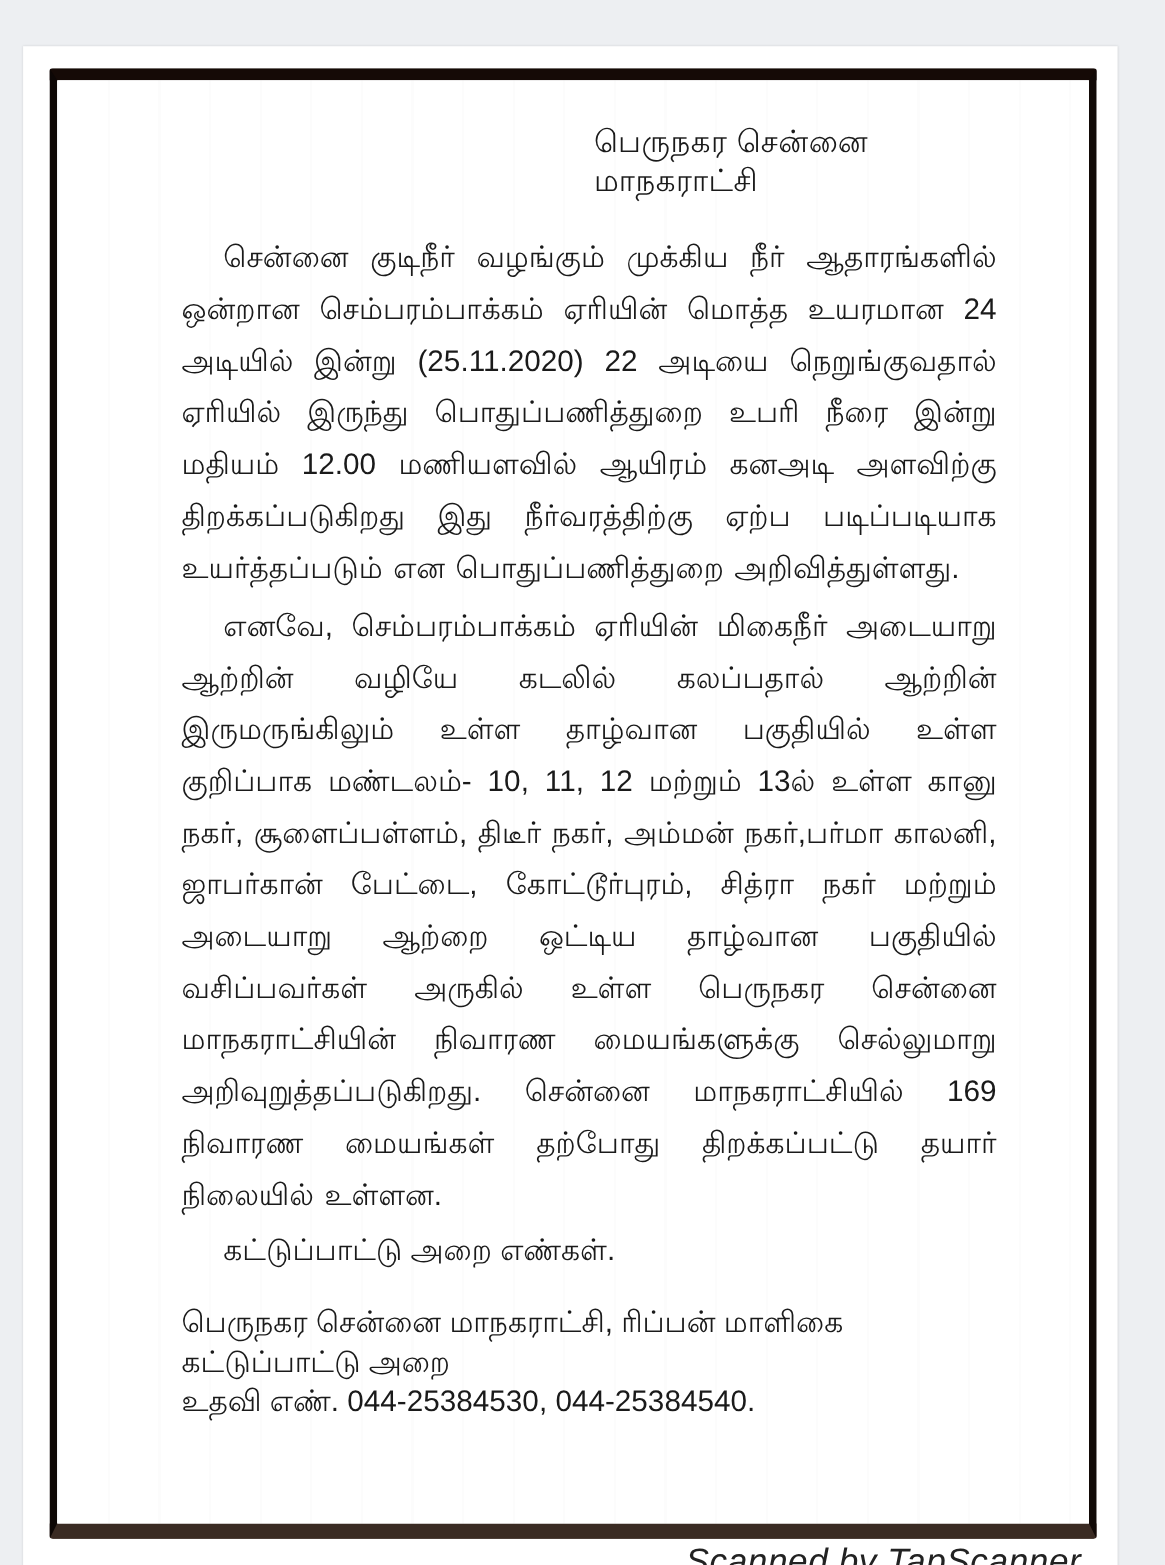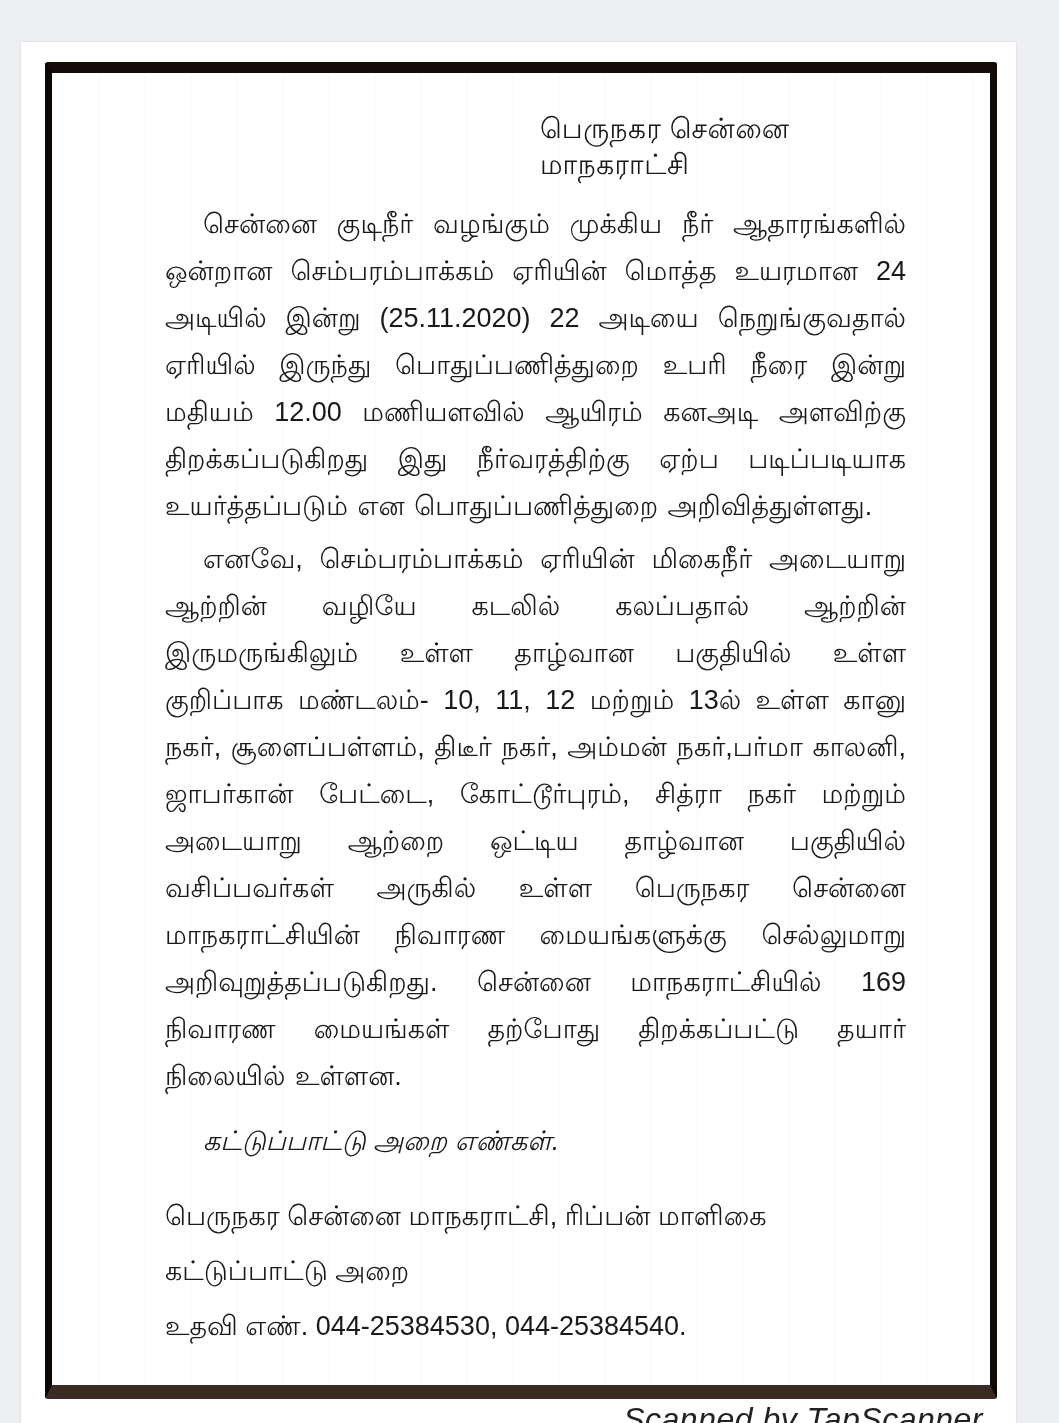--- a/index.html
+++ b/index.html
@@ -79,7 +79,7 @@
     letter-spacing:0.3px;
   }
   .para{
-    margin-top:18px;
+    margin-top:28px;
     text-align:justify;
     text-align-last:left;
     text-indent:38px;

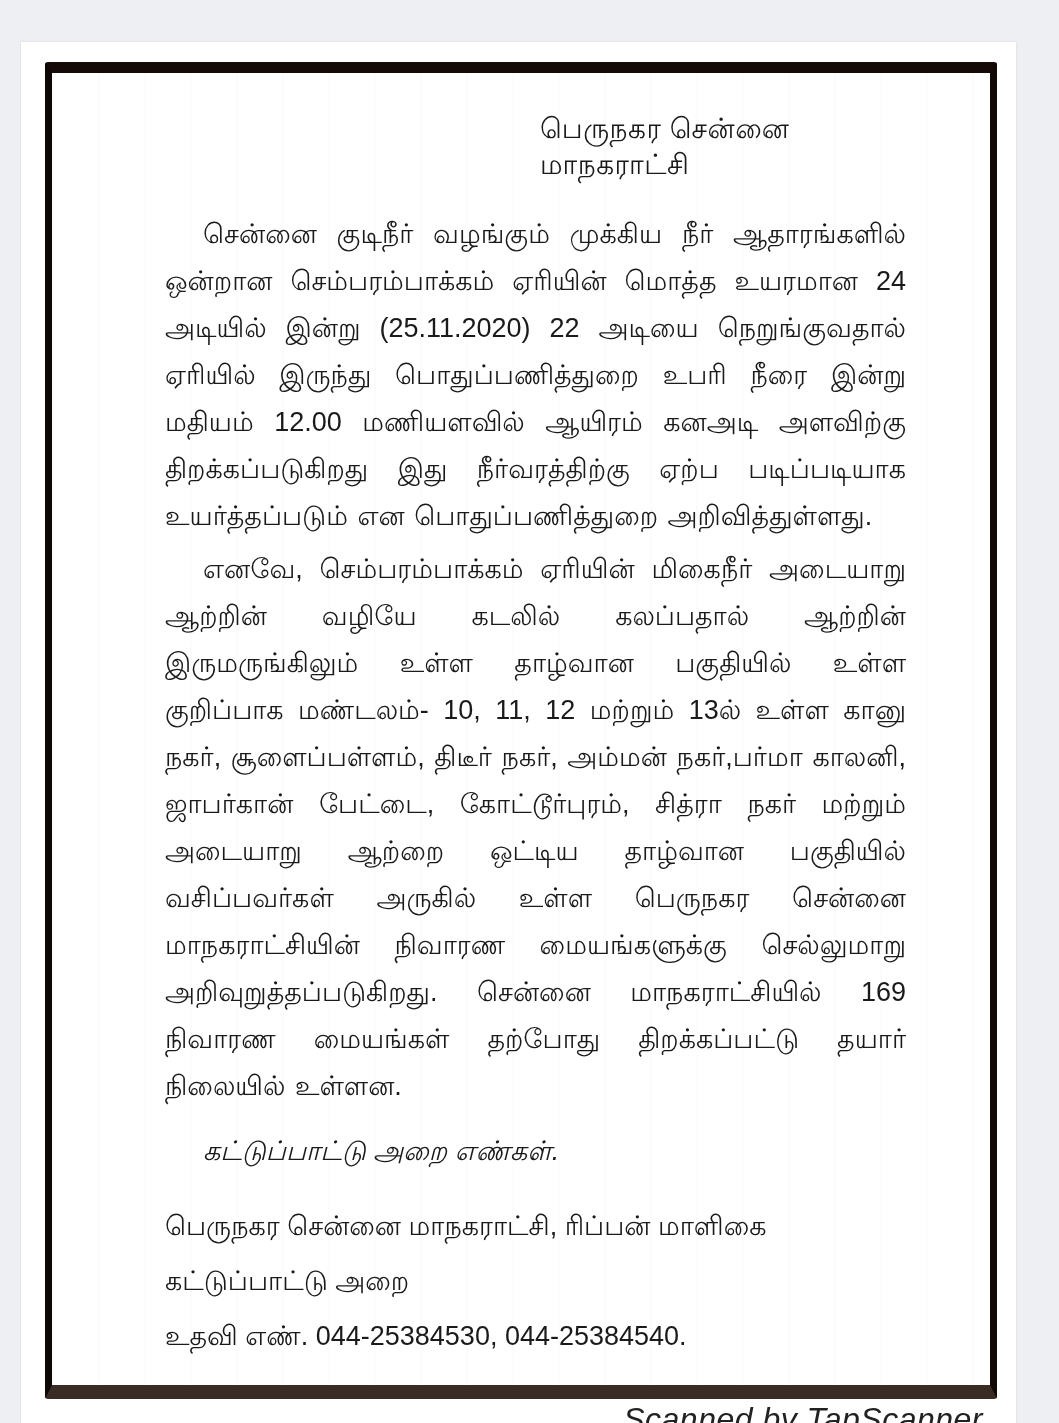--- a/index.html
+++ b/index.html
@@ -87,10 +87,9 @@
   }
   .para.second{margin-top:6px;}
   .control-heading{
-    margin-top:18px;
+    margin-top:3px;
     text-indent:38px;
     font-size:27px;
-    font-style:italic;
   }
   .contact-block{margin-top:24px;}
   .contact-line{

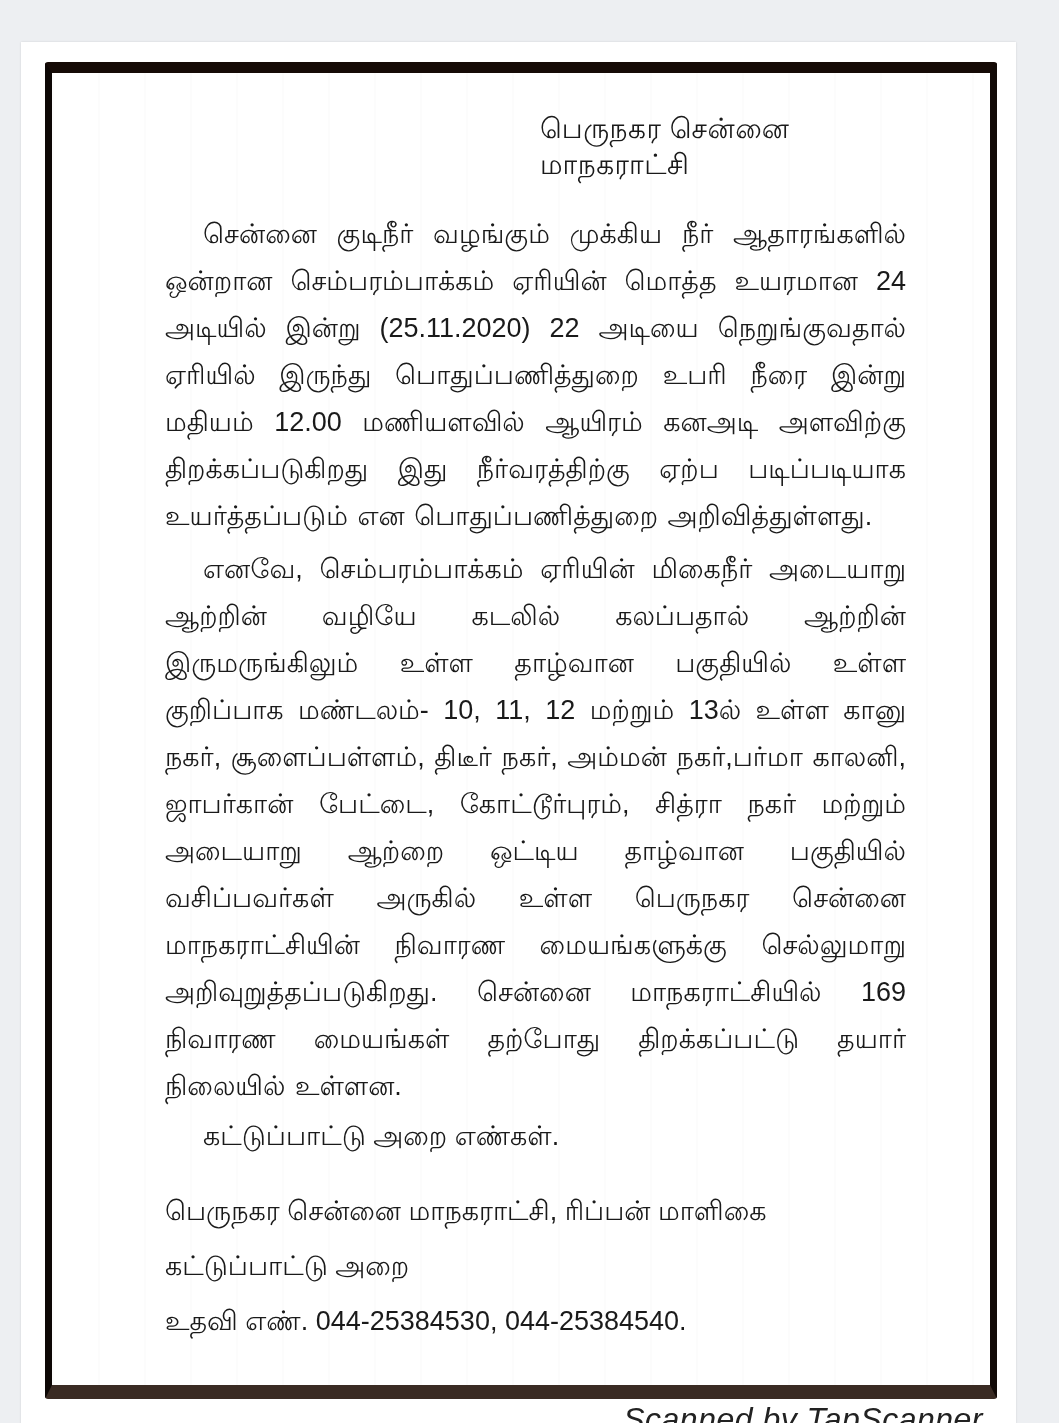--- a/index.html
+++ b/index.html
@@ -94,7 +94,7 @@
   .contact-block{margin-top:24px;}
   .contact-line{
     font-size:27px;
-    line-height:55px;
+    line-height:36px;
   }
   .watermark{
     position:absolute;

